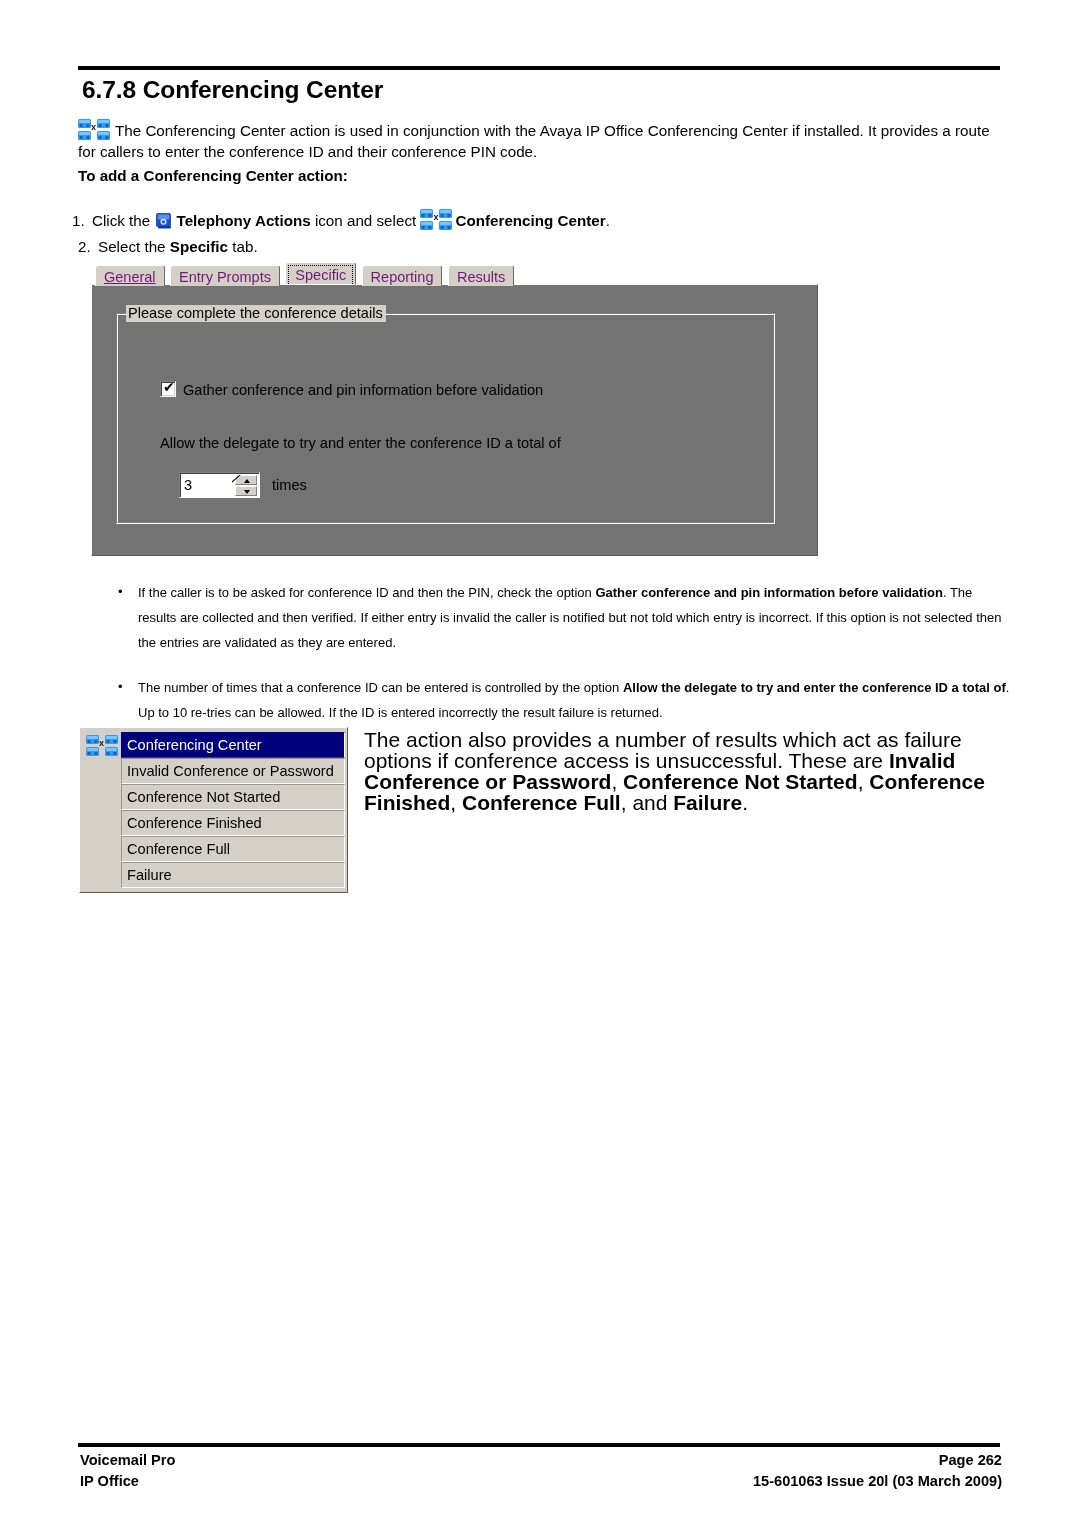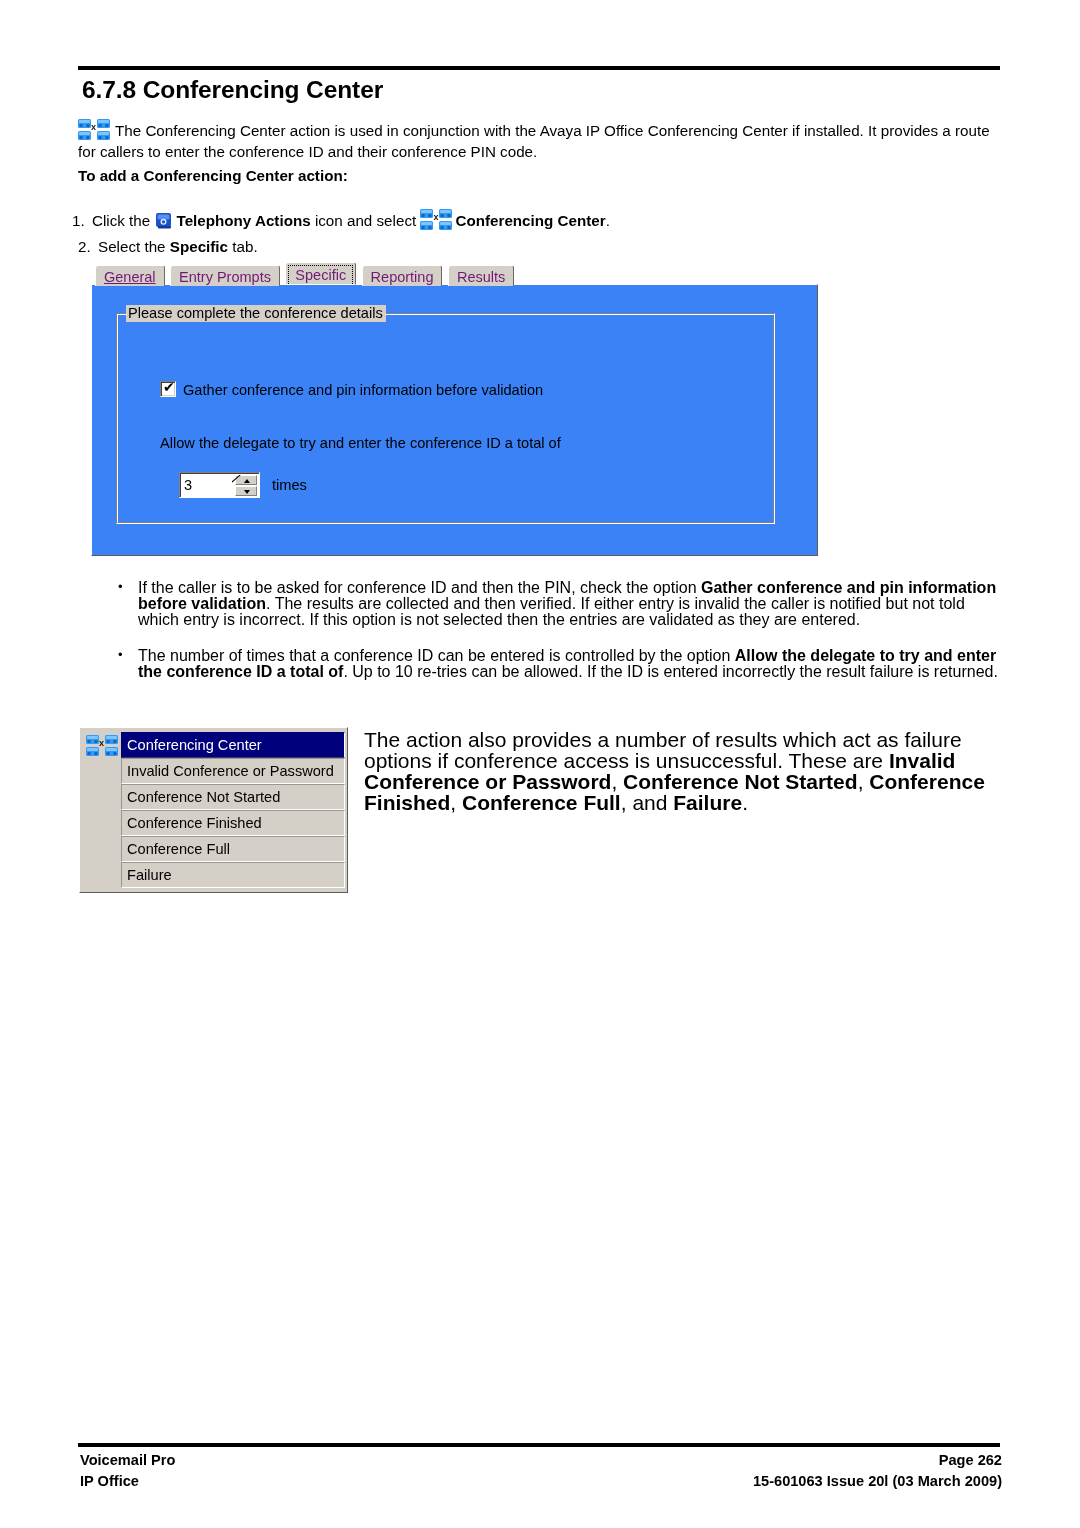--- a/index.html
+++ b/index.html
@@ -155,7 +155,7 @@
     position: relative;
     width: 727px;
     height: 272px;
-    background: #3b82f6;
+    background: #737373;
     border: 1px solid #ffffff;
     border-right-color: #5f5b55;
     border-bottom-color: #5f5b55;

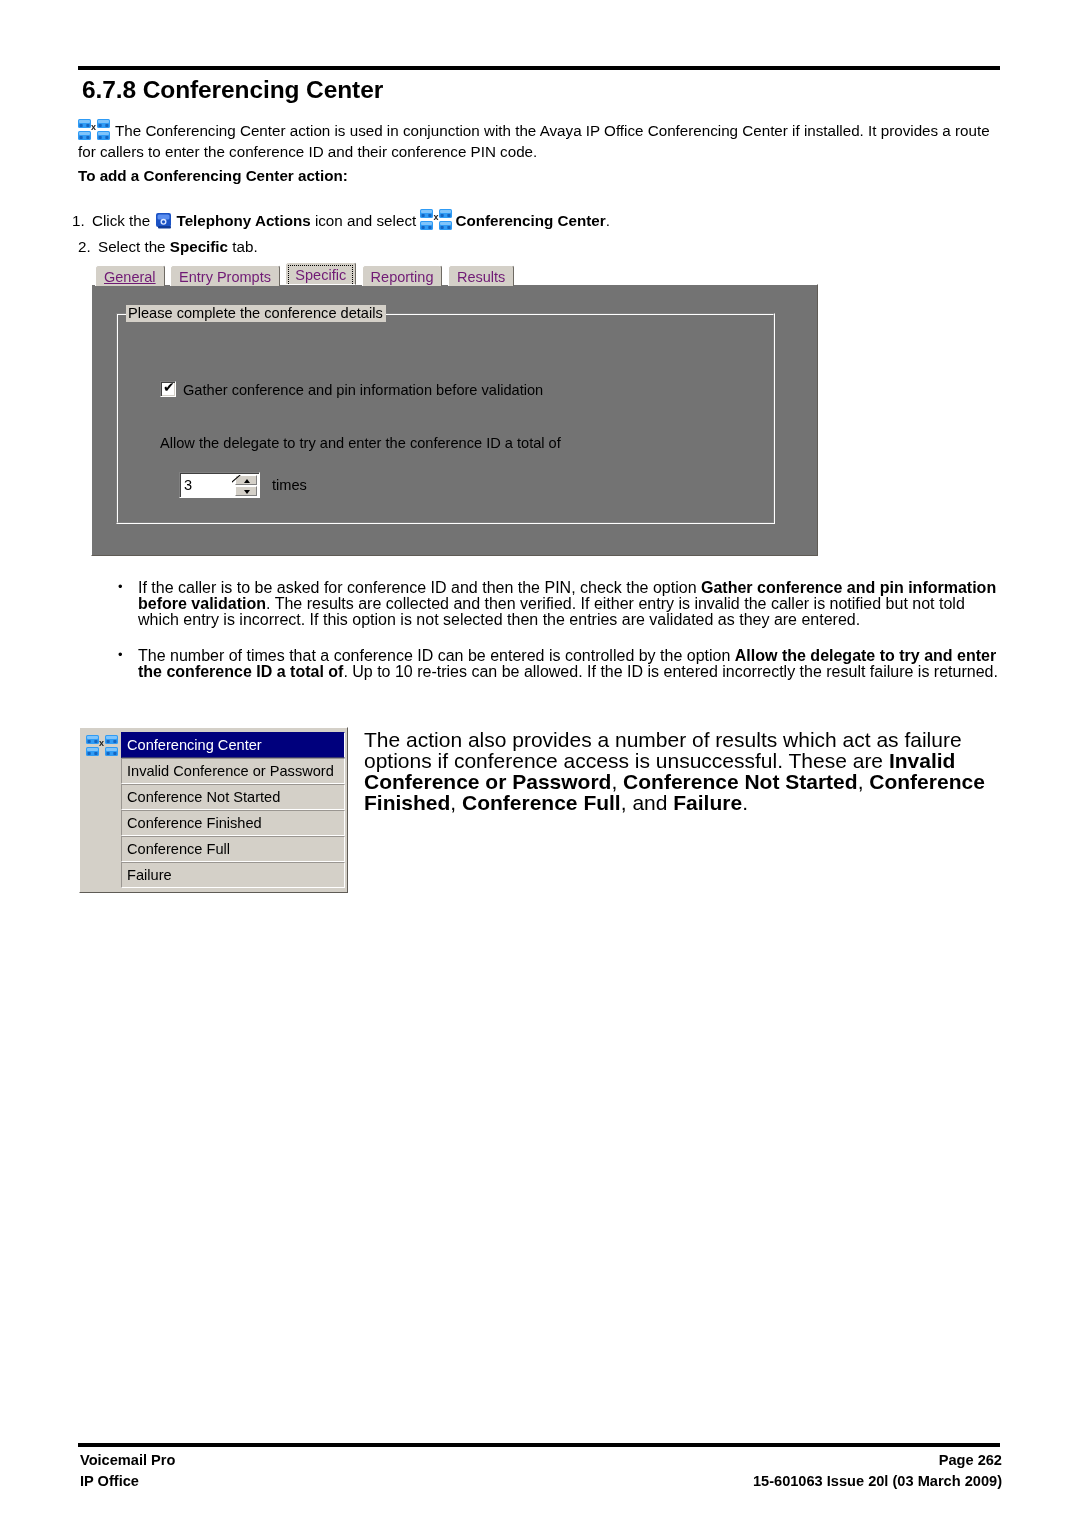--- a/index.html
+++ b/index.html
@@ -302,8 +302,8 @@
   .bullet {
     position: relative;
     padding-left: 26px;
-    font-size: 16px;
-    line-height: 16px;
+    font-size: 13px;
+    line-height: 25px;
     margin-bottom: 20px;
   }
   .bullet:before {

